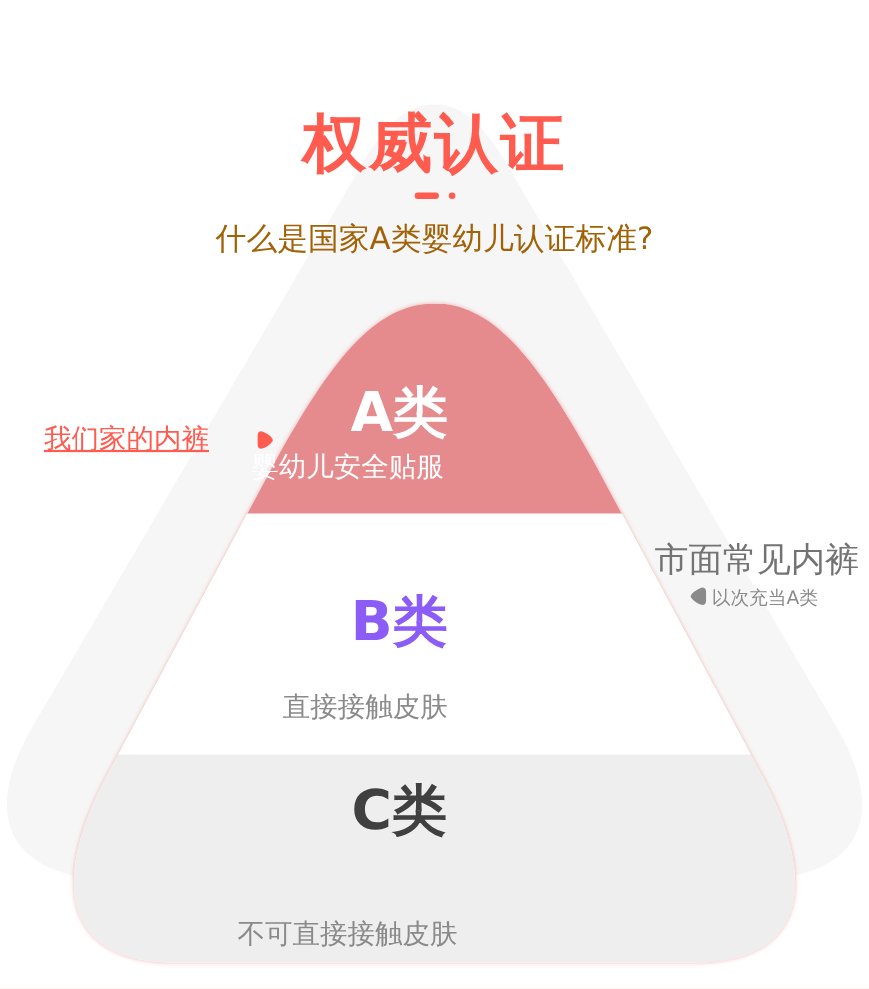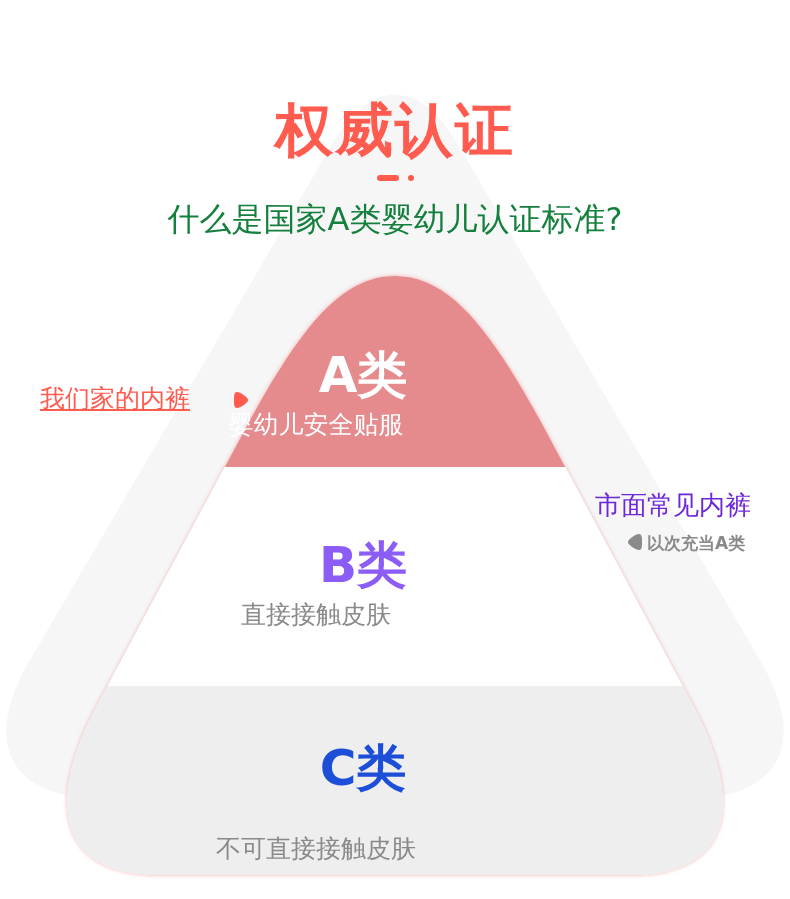--- a/index.html
+++ b/index.html
@@ -18,7 +18,7 @@
     .deco-dot { left: 408px; top: 175px; width: 6px; height: 6px; border-radius: 3px; background: #ff5b4f; }
     .subtitle {
       left: 0; width: 790px; top: 198px; text-align: center;
-      font-size: 32px; color: #15803d;
+      font-size: 28px; color: #a16207;
     }
     .tier-title { left: 0; width: 726px; text-align: center; font-weight: bold; font-size: 50px; }
     .tier-desc { left: 0; width: 632px; text-align: center; font-size: 25px; }

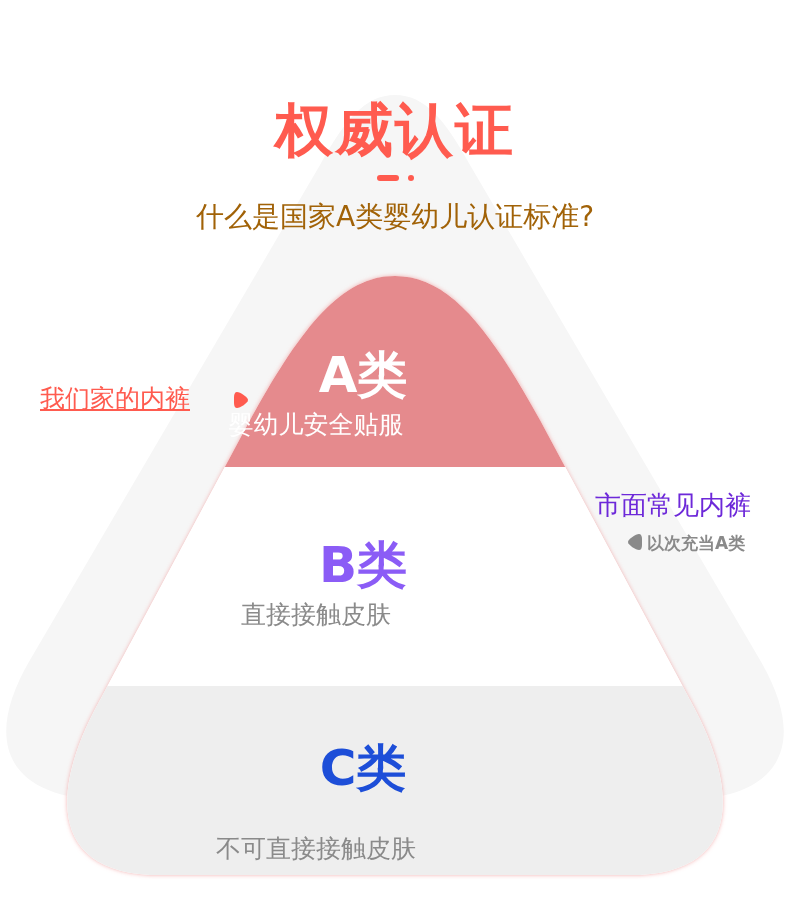--- a/index.html
+++ b/index.html
@@ -30,7 +30,7 @@
     .c-desc { top: 832px; color: #8a8a8a; }
     .left-label { left: 40px; top: 382px; font-size: 25px; color: #ff5b4f; text-decoration: underline; }
     .left-pointer { left: 234px; top: 390px; }
-    .right-label { left: 595px; top: 488px; font-size: 26px; color: #6d28d9; }
+    .right-label { left: 595px; top: 488px; font-size: 31px; color: #737373; }
     .right-sub { left: 647px; top: 532px; font-size: 17px; color: #8a8a8a; font-weight: bold; }
     .right-pointer { left: 626px; top: 532px; }
   </style>

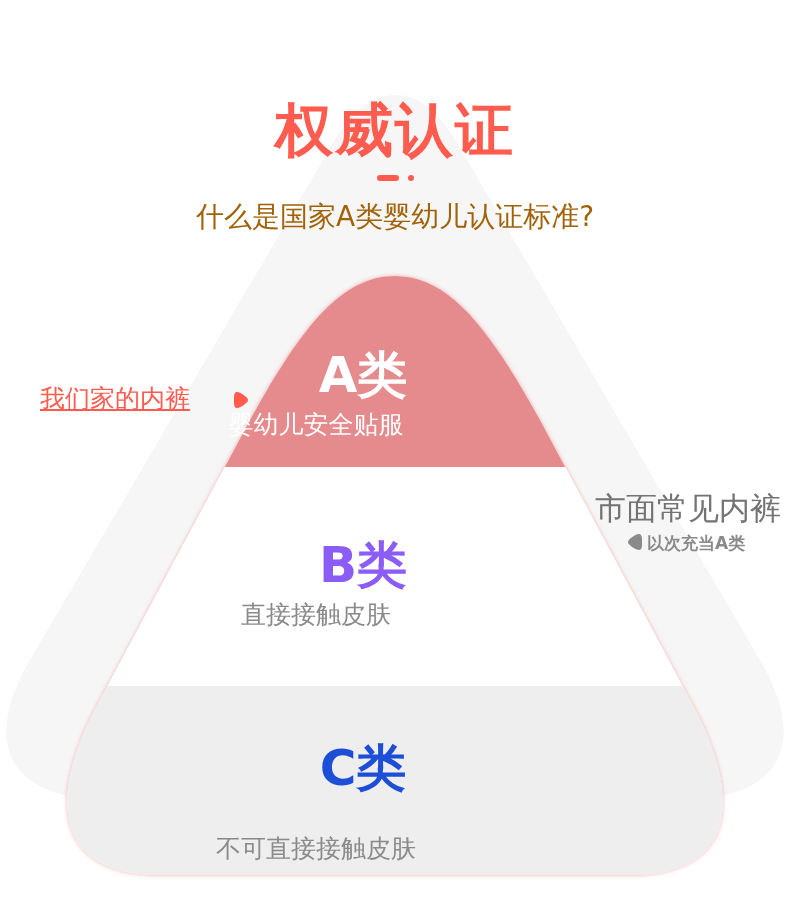--- a/index.html
+++ b/index.html
@@ -31,7 +31,7 @@
     .left-label { left: 40px; top: 382px; font-size: 25px; color: #ff5b4f; text-decoration: underline; }
     .left-pointer { left: 234px; top: 390px; }
     .right-label { left: 595px; top: 488px; font-size: 31px; color: #737373; }
-    .right-sub { left: 647px; top: 532px; font-size: 17px; color: #8a8a8a; font-weight: bold; }
+    .right-sub { left: 647px; top: 532px; font-size: 17px; color: #8a8a8a; }
     .right-pointer { left: 626px; top: 532px; }
   </style>
 </head>

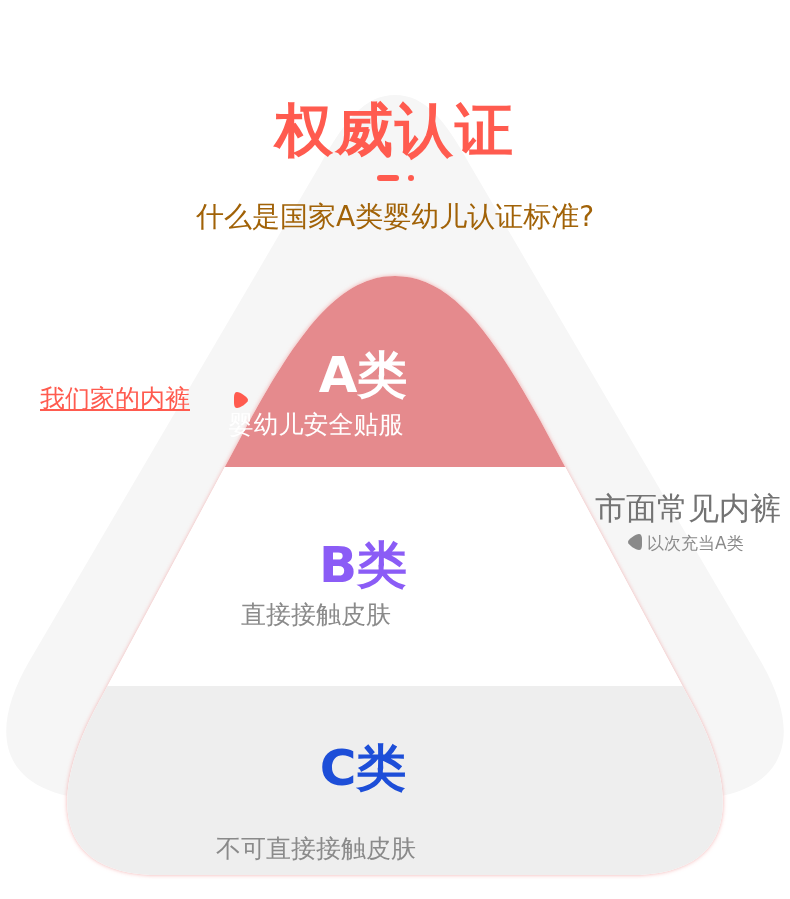--- a/index.html
+++ b/index.html
@@ -25,7 +25,7 @@
     .a-title { top: 342px; color: #ffffff; }
     .a-desc { top: 408px; color: #ffffff; }
     .b-title { top: 532px; color: #8b5cf6; }
-    .b-desc { top: 598px; color: #8a8a8a; }
+    .b-desc { top: 626px; color: #8a8a8a; padding-left: 16px; }
     .c-title { top: 735px; color: #1d4ed8; }
     .c-desc { top: 832px; color: #8a8a8a; }
     .left-label { left: 40px; top: 382px; font-size: 25px; color: #ff5b4f; text-decoration: underline; }

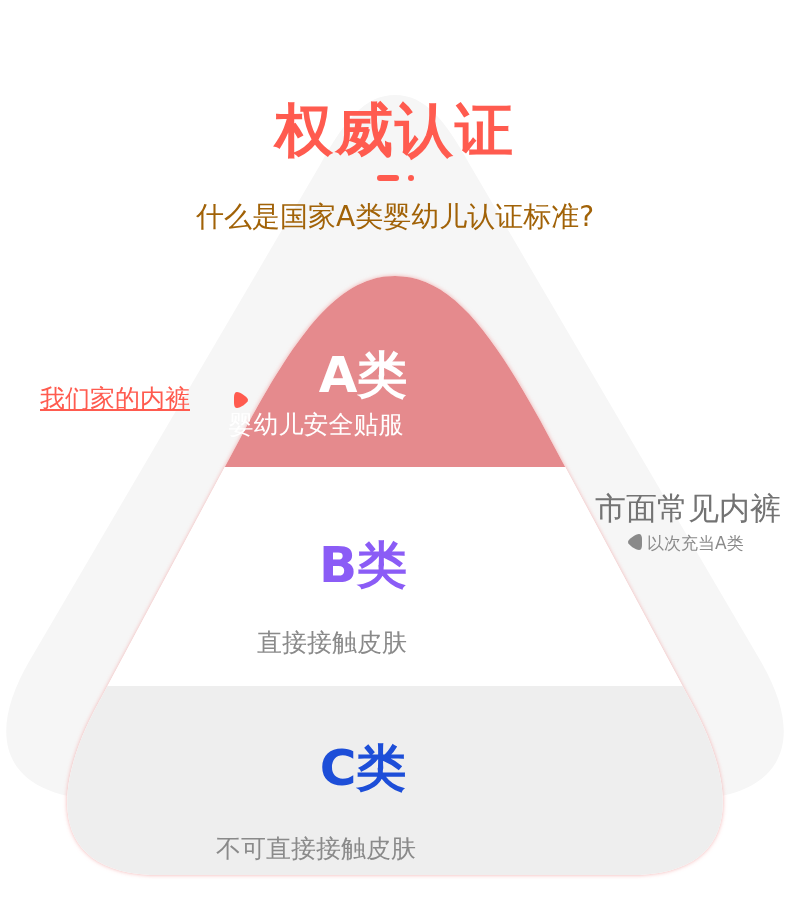--- a/index.html
+++ b/index.html
@@ -26,7 +26,7 @@
     .a-desc { top: 408px; color: #ffffff; }
     .b-title { top: 532px; color: #8b5cf6; }
     .b-desc { top: 626px; color: #8a8a8a; padding-left: 16px; }
-    .c-title { top: 735px; color: #1d4ed8; }
+    .c-title { top: 704px; color: #404040; }
     .c-desc { top: 832px; color: #8a8a8a; }
     .left-label { left: 40px; top: 382px; font-size: 25px; color: #ff5b4f; text-decoration: underline; }
     .left-pointer { left: 234px; top: 390px; }

